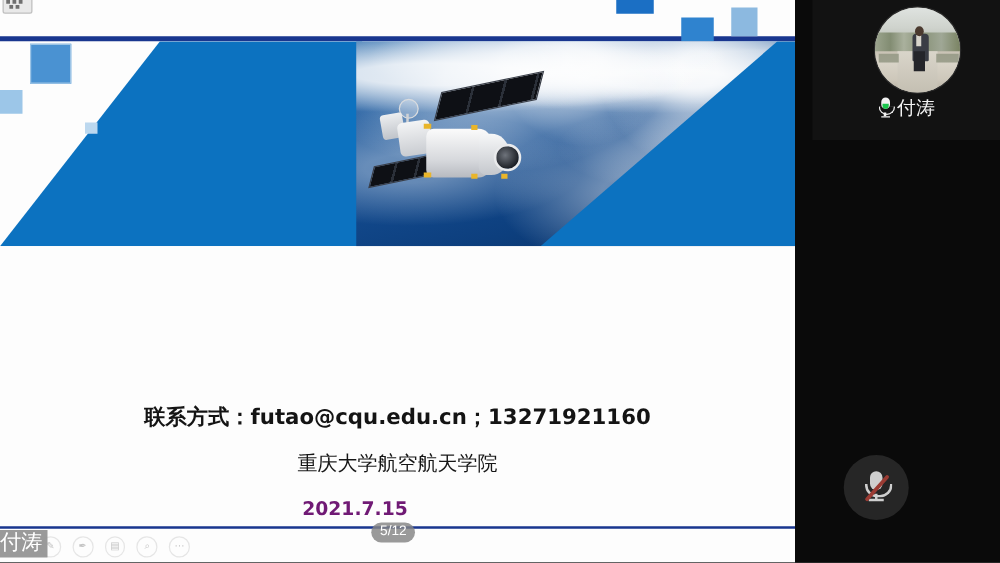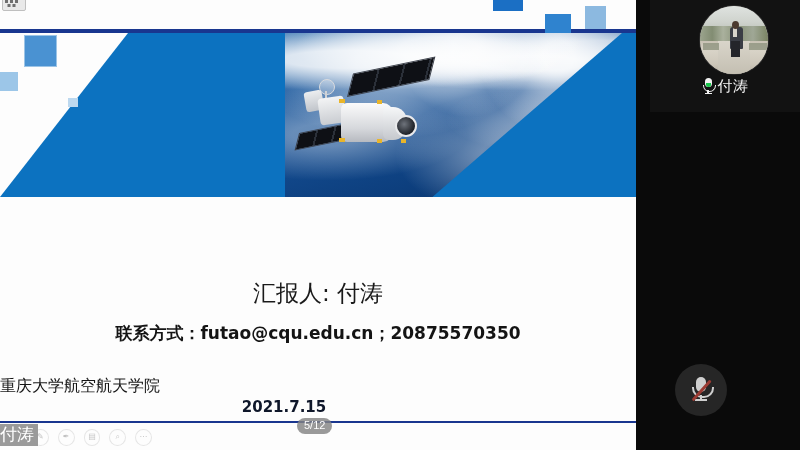--- a/index.html
+++ b/index.html
@@ -301,7 +301,6 @@
     <div class="sq sq-left-2"></div>
     <div class="sq sq-left-3"></div>
 
-    <div class="presenter">汇报人: 付涛</div>
     <div class="contact">联系方式：futao@cqu.edu.cn；20875570350</div>
     <div class="affil">重庆大学航空航天学院</div>
     <div class="date">2021.7.15</div>

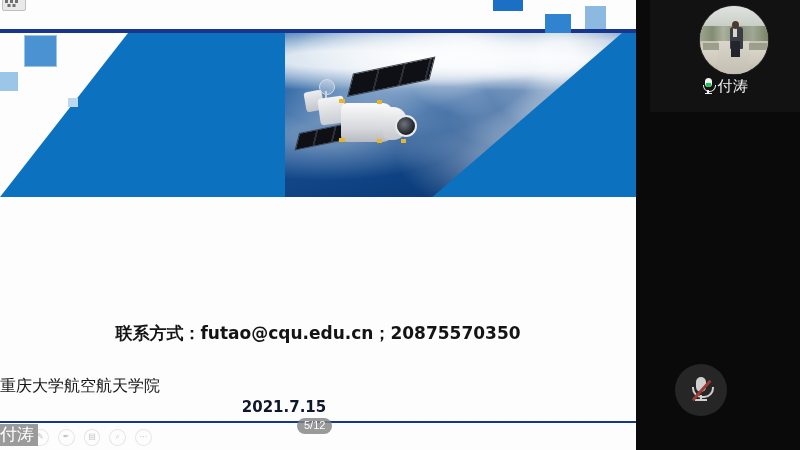--- a/index.html
+++ b/index.html
@@ -301,7 +301,7 @@
     <div class="sq sq-left-2"></div>
     <div class="sq sq-left-3"></div>
 
-    <div class="contact">联系方式：futao@cqu.edu.cn；20875570350</div>
+    <div class="contact">联系方式：futao@cqu.edu.cn；13271921160</div>
     <div class="affil">重庆大学航空航天学院</div>
     <div class="date">2021.7.15</div>
 

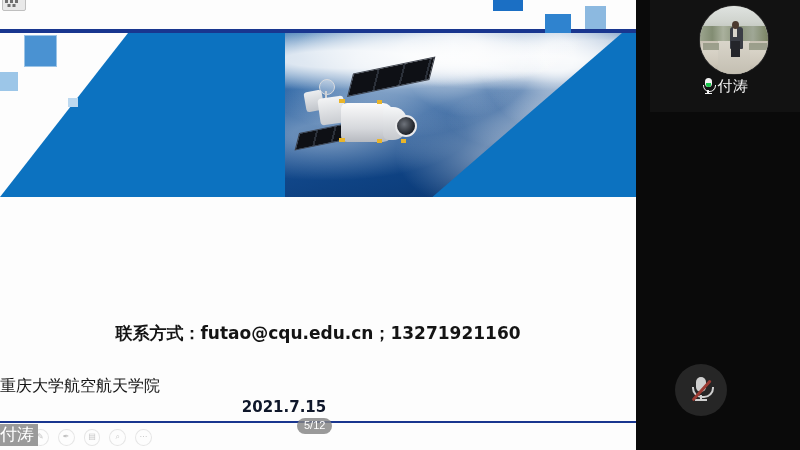--- a/index.html
+++ b/index.html
@@ -200,7 +200,8 @@
     font-size: 17px; color: #141414; font-weight: bold;
   }
   .affil {
-    position: absolute; left: 0; top: 376px; width: 636px;
+    position: absolute; left: 0; top: 361px; width: 636px;
+    text-align: center;
     font-family: "DejaVu Sans", sans-serif;
     font-size: 16px; color: #161616;
   }

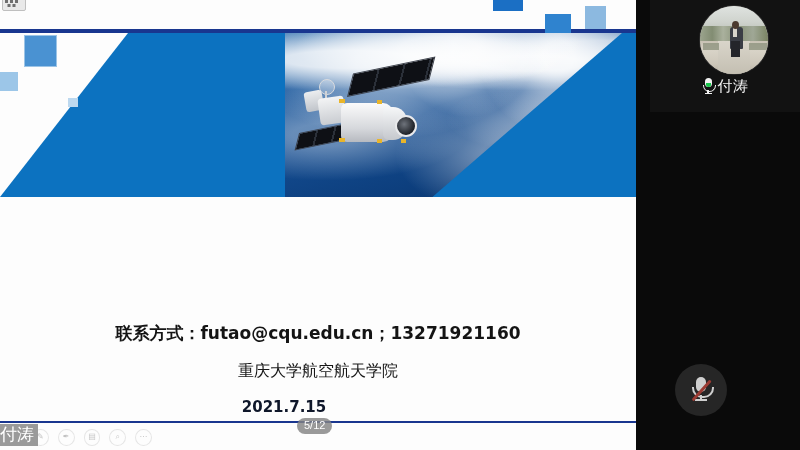--- a/index.html
+++ b/index.html
@@ -209,7 +209,7 @@
     position: absolute; left: 0; top: 398px; width: 568px;
     text-align: center;
     font-family: "DejaVu Sans", sans-serif;
-    font-size: 15px; color: #0f172a; font-weight: bold;
+    font-size: 15px; color: #701a75; font-weight: bold;
   }
   .botline {
     position: absolute; left: 0; top: 421px; width: 636px; height: 2px; background:#19368f;

